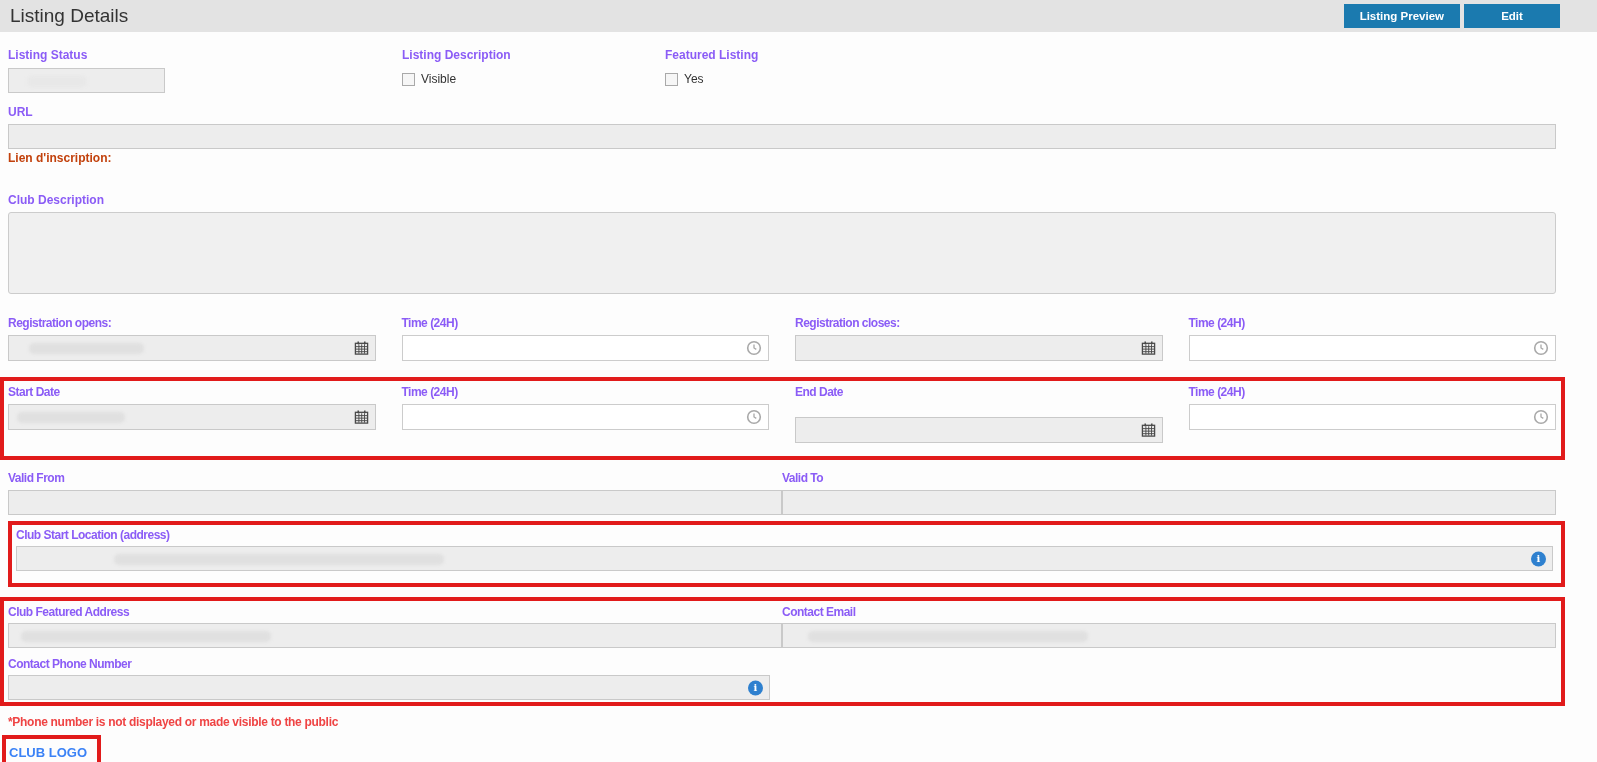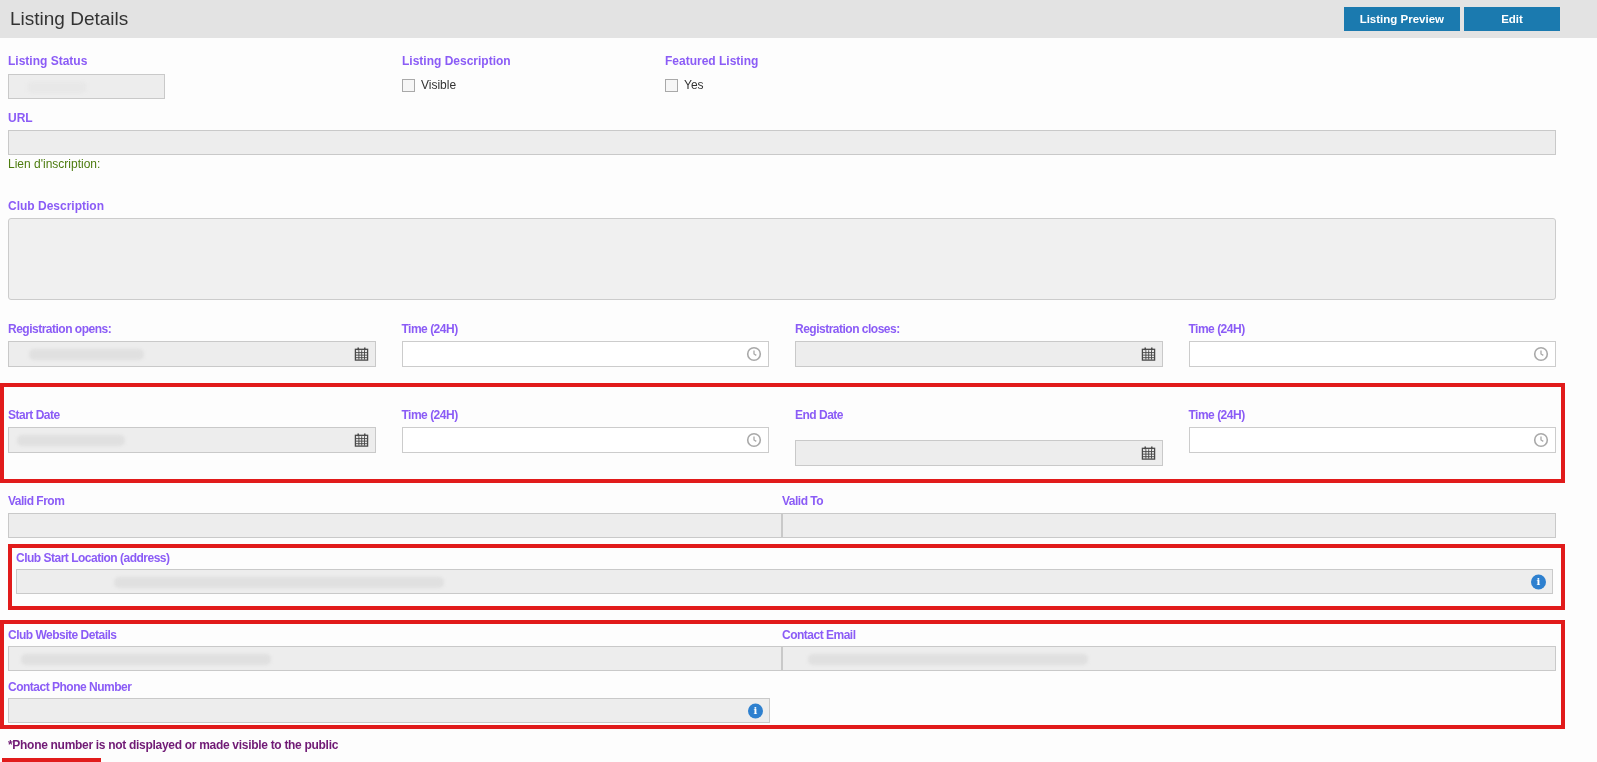--- a/index.html
+++ b/index.html
@@ -9,7 +9,7 @@
     position:relative;
   }
   
-  .hdr{height:38px;background:#e3e3e3;display:flex;align-items:center;
+  .hdr{height:32px;background:#e3e3e3;display:flex;align-items:center;
        padding:0 37px 0 10px;box-sizing:border-box;}
   .hdr-title{font-size:19px;font-weight:400;color:#333;flex:1;}
   .btn{background:#1b7aaf;color:#fff;font-size:11.5px;font-weight:bold;

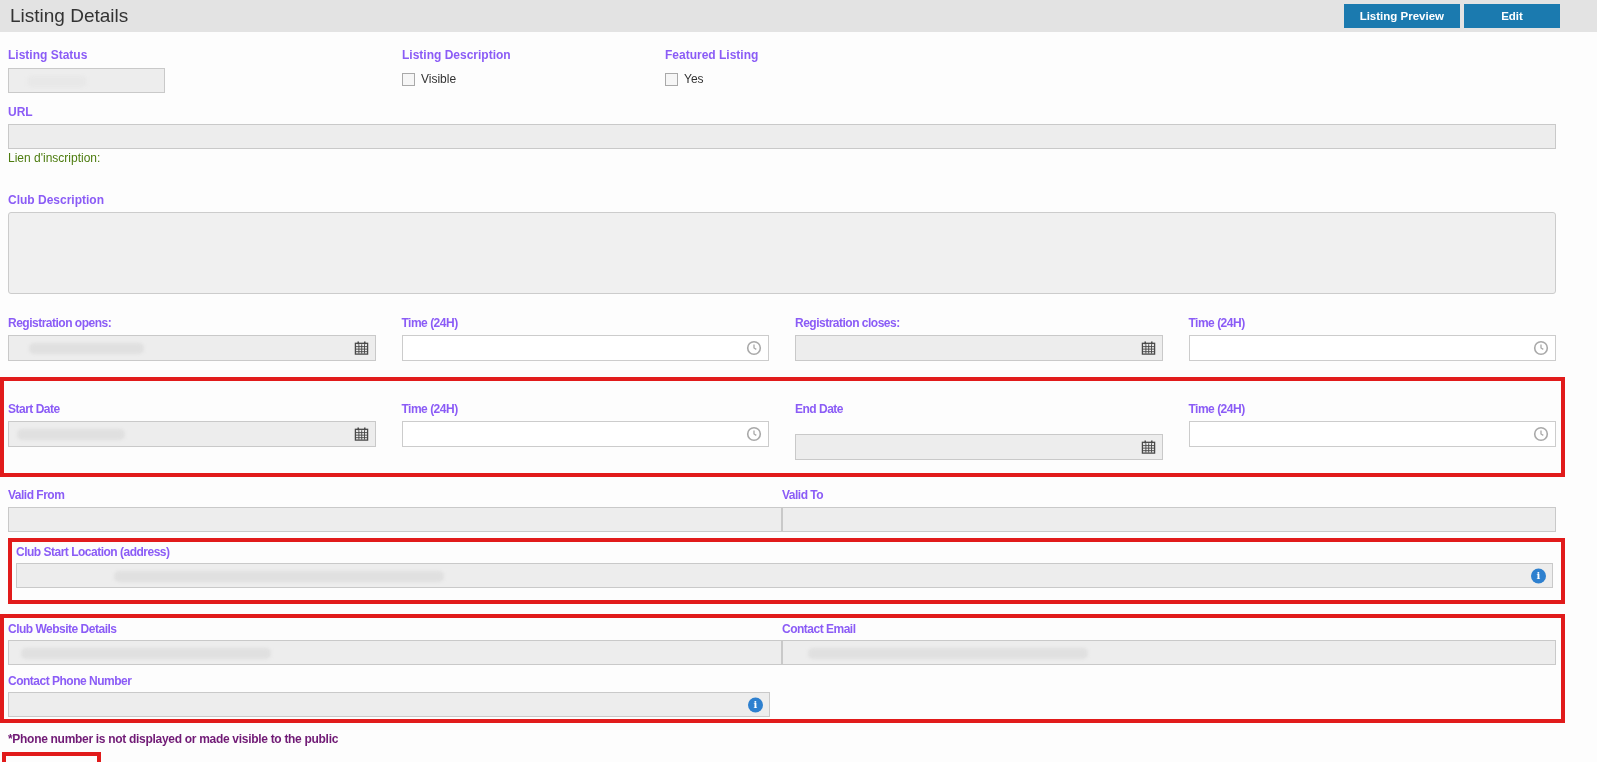--- a/index.html
+++ b/index.html
@@ -24,7 +24,7 @@
          box-sizing:border-box;}
   .input.white{background:#fff;border-color:#ccc;}
   .desc{height:80px;background:#f0f0f0;border:1px solid #ccc;border-radius:3px;}
-  .hint{font-size:12px;color:#4d7c0f;margin-top:3px;line-height:12px;}
+  .hint{font-size:12px;color:#c2410c;margin-top:3px;line-height:12px;font-weight:bold;}
   .smudge{position:absolute;top:7px;height:11px;background:#e0e0e0;border-radius:5px;
           filter:blur(1.5px);}
   .smudge.faint{background:#e8e8e8;}

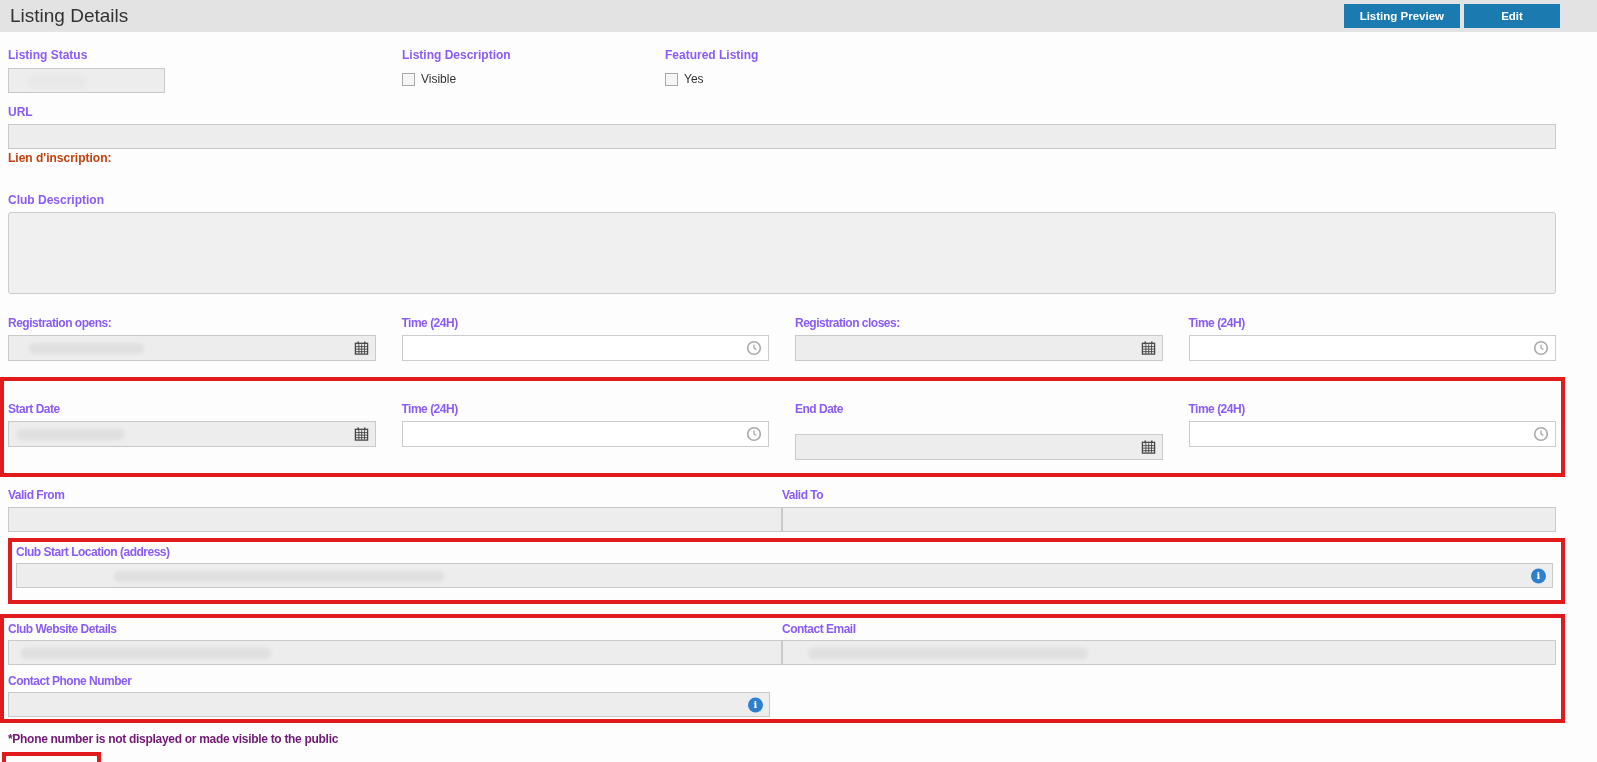--- a/index.html
+++ b/index.html
@@ -39,7 +39,7 @@
       display:inline-block;margin-right:6px;box-sizing:border-box;}
   
   .red-row{border:4px solid #e11b1b;margin-left:-8px;margin-right:-9px;
-           padding:21px 5px 13px 4px;margin-top:16px;}
+           padding:4px 5px 13px 4px;margin-top:16px;}
   .red-col{border:4px solid #e11b1b;margin-right:-9px;padding:3px 8px 12px 4px;}
   .red-section{border:4px solid #e11b1b;margin-left:-8px;margin-right:-9px;
                padding:4px 5px 2px 4px;margin-top:10px;}

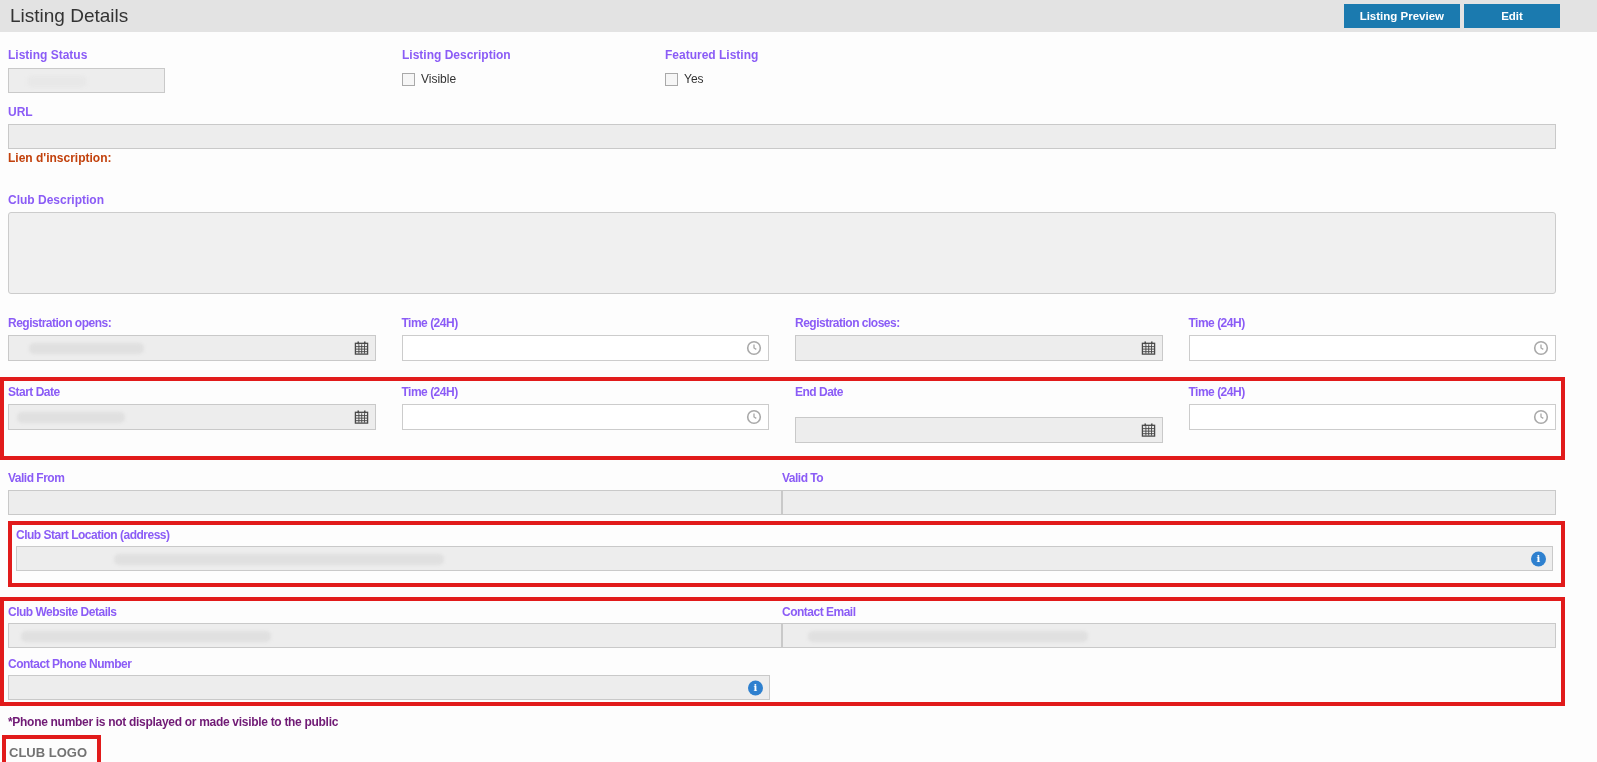--- a/index.html
+++ b/index.html
@@ -265,7 +265,7 @@
   <div class="red-section">
     <div class="row2">
       <div class="col">
-        <div class="lbl cond" style="margin-bottom:4px;">Club Website Details</div>
+        <div class="lbl cond" style="margin-bottom:4px;">Club Featured Address</div>
         <div class="input">
           <div class="smudge" style="left:12px;width:250px;"></div>
         </div>

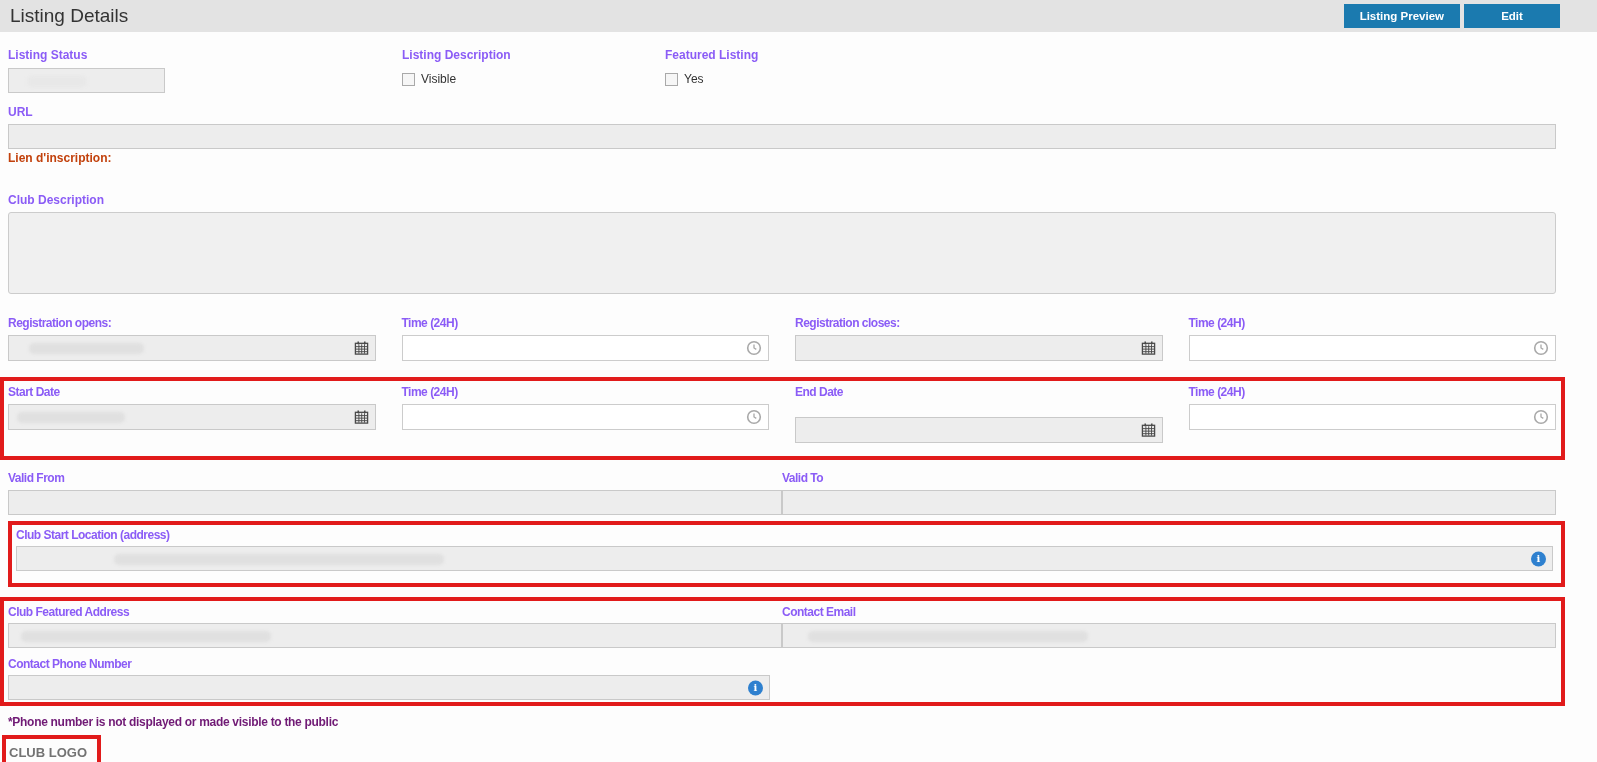--- a/index.html
+++ b/index.html
@@ -46,7 +46,7 @@
   .logo-box{display:inline-block;border:4px solid #e11b1b;margin-left:-6px;margin-top:6px;
             padding:4px 10px 5px 3px;}
   .logo-text{font-size:13px;font-weight:bold;color:#737373;}
-  .note{font-size:12px;font-weight:bold;color:#701a75;margin-top:9px;letter-spacing:-0.3px;}
+  .note{font-size:12px;font-weight:bold;color:#ef4444;margin-top:9px;letter-spacing:-0.3px;}
   
   .info-ic{width:15px;height:15px;border-radius:50%;background:#2e80cf;color:#fff;
            font-size:10px;font-weight:bold;font-family:"DejaVu Serif", serif;

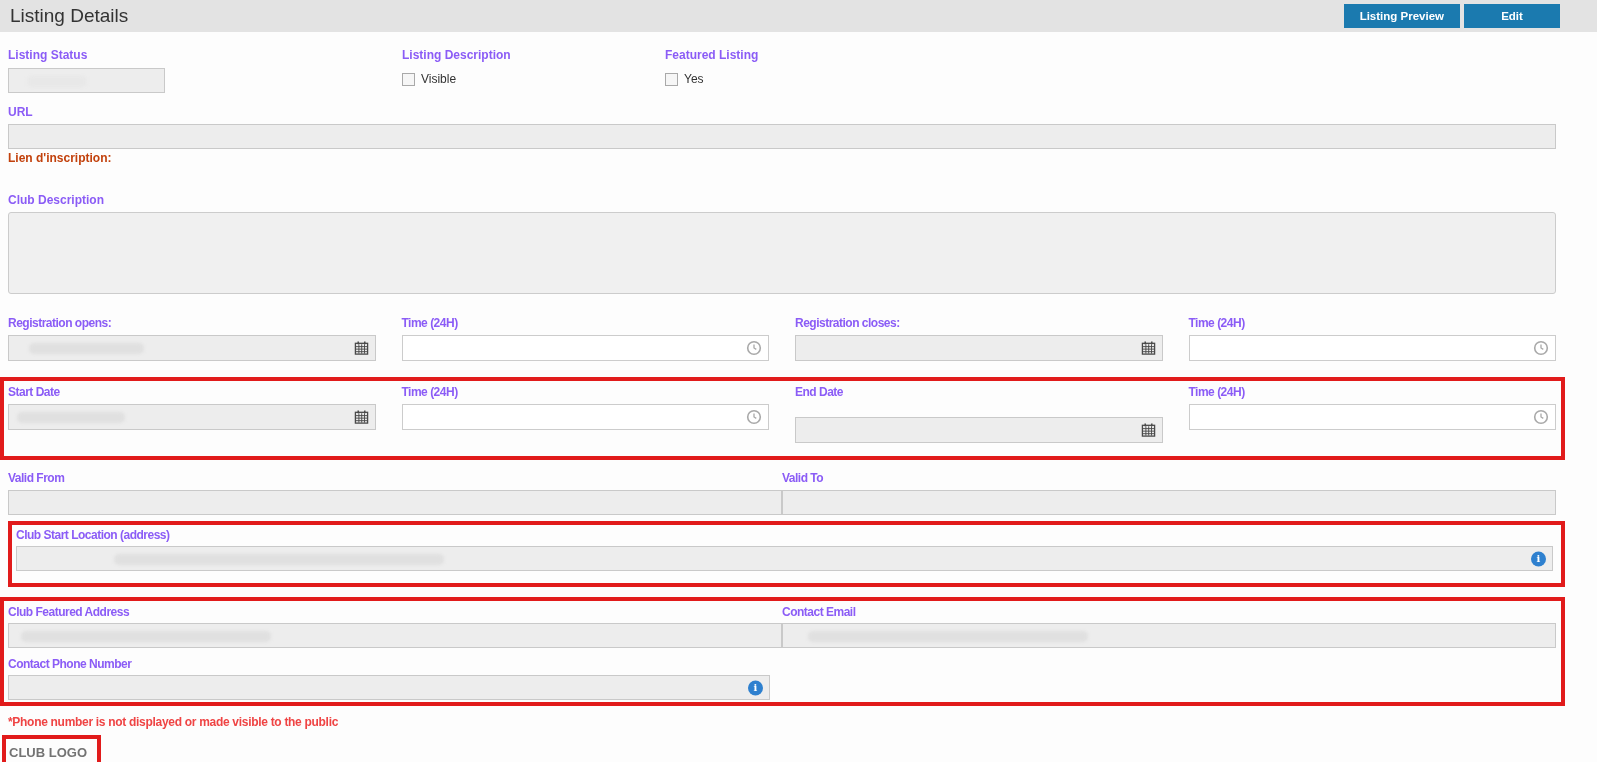--- a/index.html
+++ b/index.html
@@ -45,7 +45,7 @@
                padding:4px 5px 2px 4px;margin-top:10px;}
   .logo-box{display:inline-block;border:4px solid #e11b1b;margin-left:-6px;margin-top:6px;
             padding:4px 10px 5px 3px;}
-  .logo-text{font-size:13px;font-weight:bold;color:#737373;}
+  .logo-text{font-size:13px;font-weight:bold;color:#3b82f6;}
   .note{font-size:12px;font-weight:bold;color:#ef4444;margin-top:9px;letter-spacing:-0.3px;}
   
   .info-ic{width:15px;height:15px;border-radius:50%;background:#2e80cf;color:#fff;

